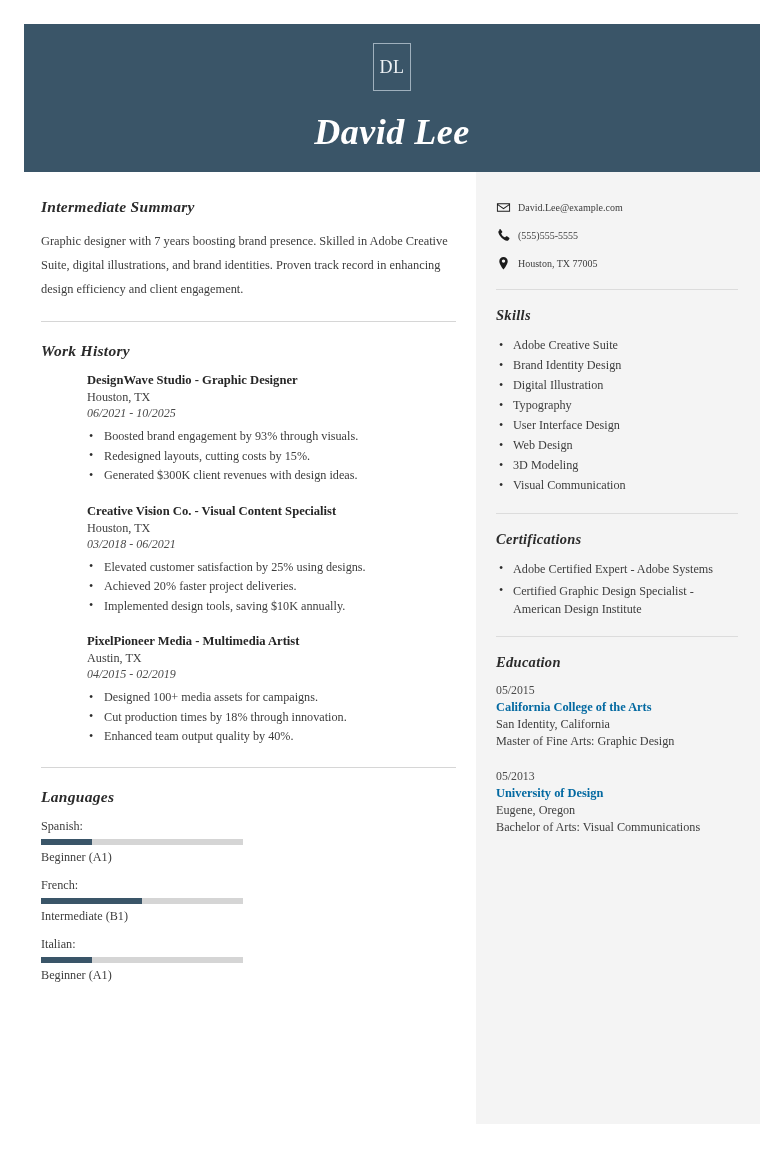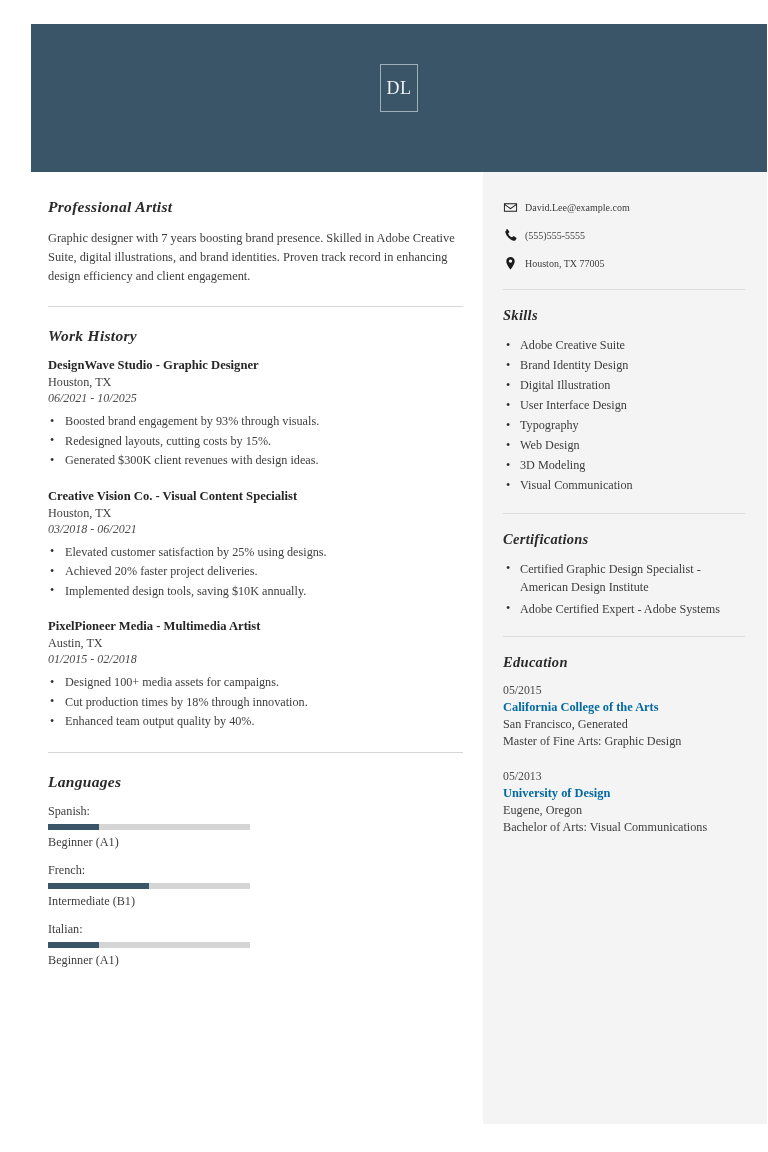--- a/index.html
+++ b/index.html
@@ -11,7 +11,7 @@
   }
   .page {
     position:absolute;
-    left:31px; top:24px;
+    left:24px; top:24px;
     width:736px; height:1100px;
     background:#ffffff;
     overflow:hidden;

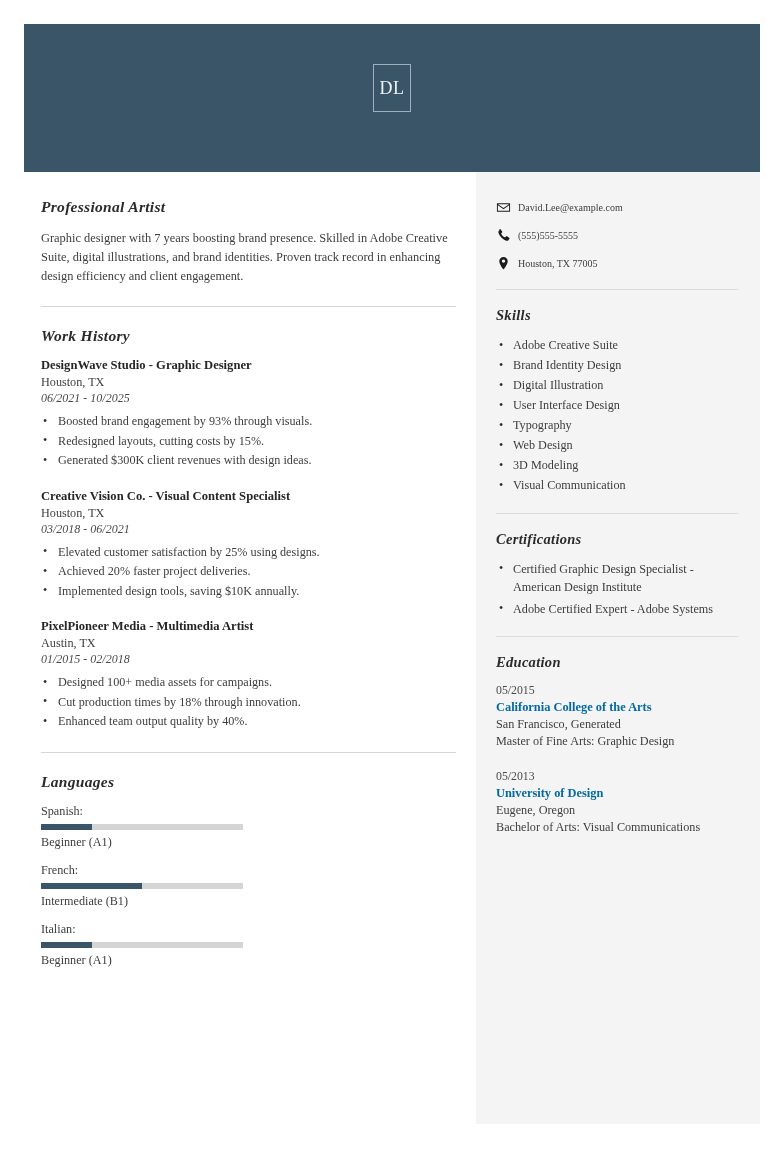--- a/index.html
+++ b/index.html
@@ -175,6 +175,7 @@
     <div class="monogram">
       <span>DL</span>
     </div>
+    <div class="full-name">David Lee</div>
   </div>
 
   <div class="columns">

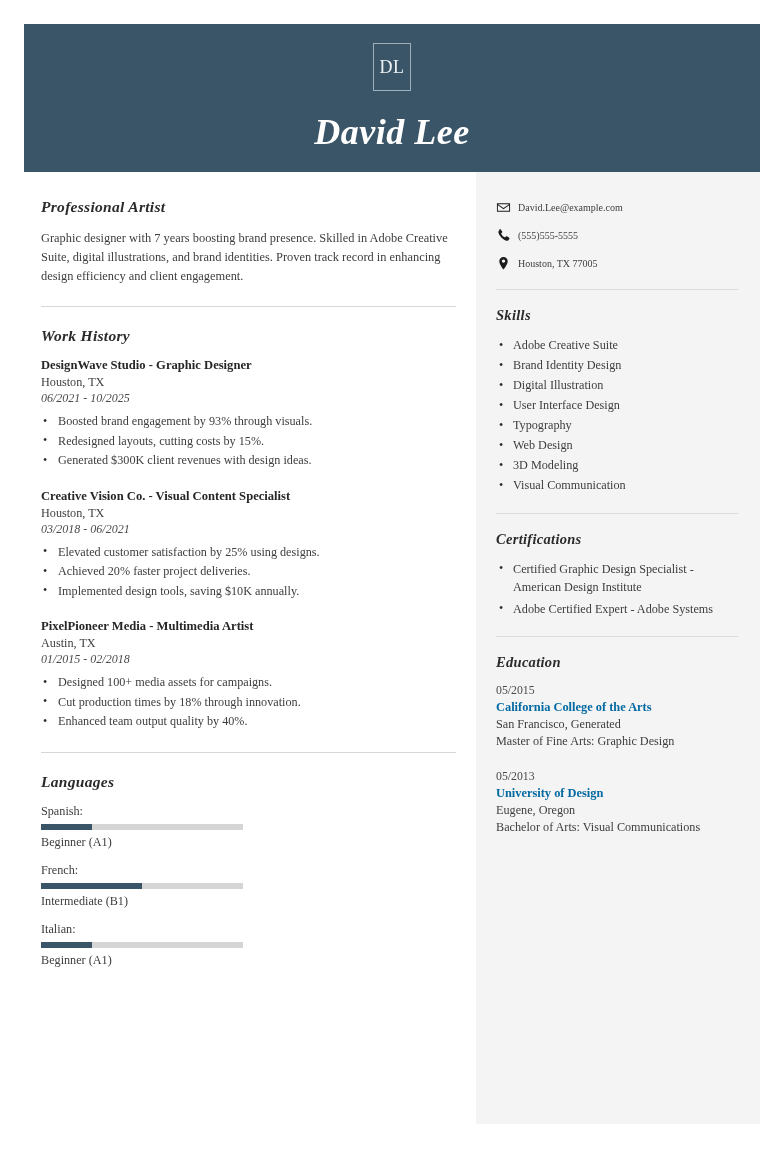--- a/index.html
+++ b/index.html
@@ -183,7 +183,7 @@
     <div class="col-main">
 
       <div>
-        <div class="sec-title">Professional Artist</div>
+        <div class="sec-title">Intermediate Summary</div>
         <div class="body-text">Graphic designer with 7 years boosting brand presence. Skilled in Adobe Creative Suite, digital illustrations, and brand identities. Proven track record in enhancing design efficiency and client engagement.</div>
       </div>
 

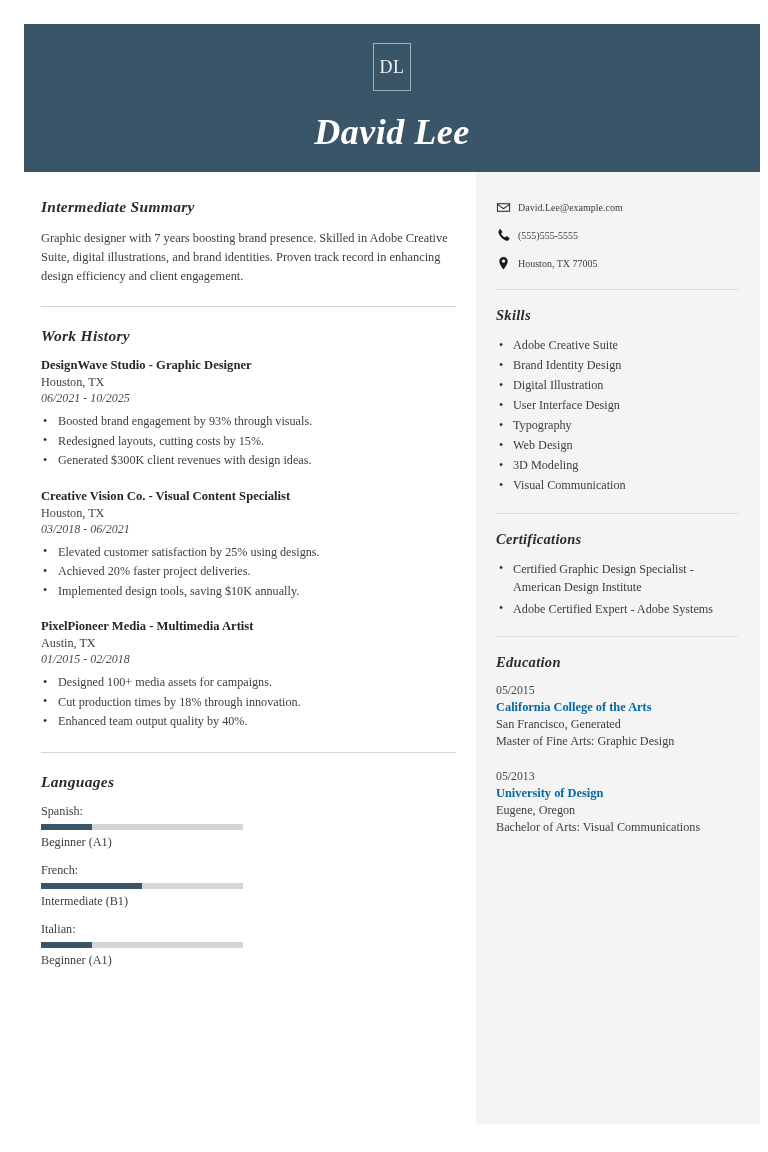--- a/index.html
+++ b/index.html
@@ -65,7 +65,7 @@
   .side .sec-title { font-size:14.5px; margin-bottom:12px; }
   .body-text {
     font-size:12.4px;
-    line-height:19px;
+    line-height:24px;
     color:#3d3d3d;
   }
   .divider {

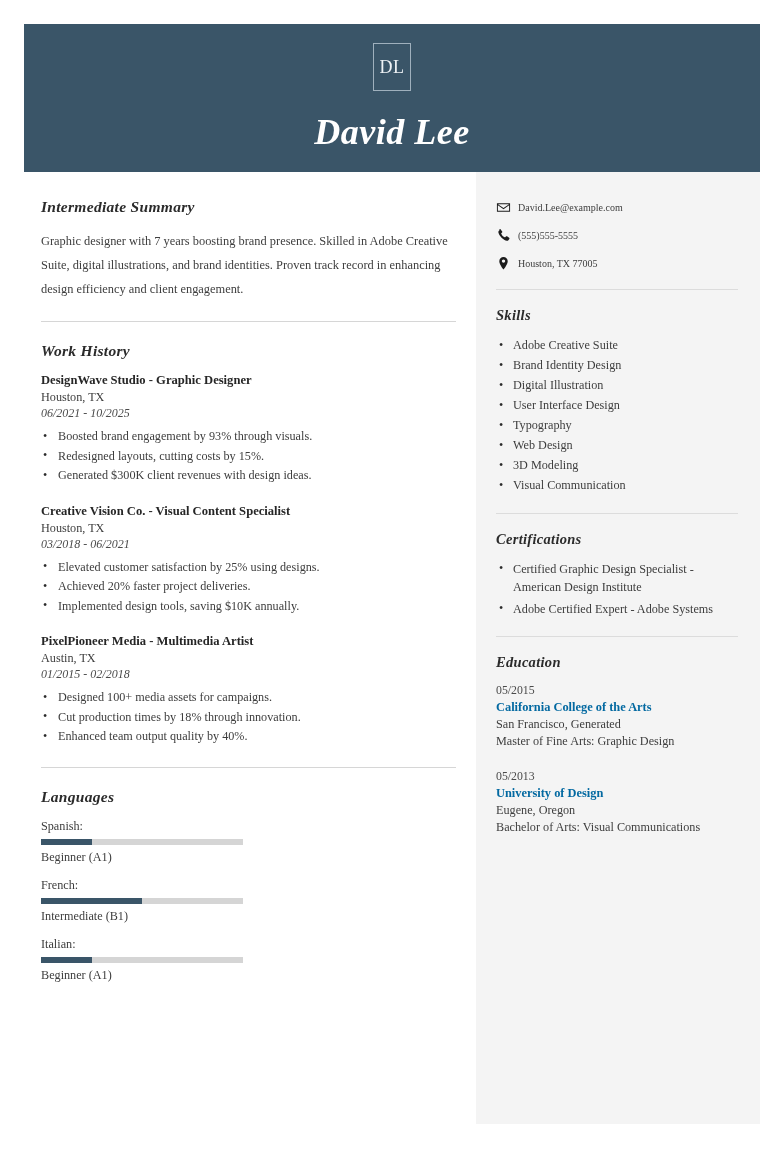--- a/index.html
+++ b/index.html
@@ -75,7 +75,7 @@
   }
   .side .divider { margin:18px 0 17px 0; background:#dcdcdc; }
   
-  .job { margin-bottom:18px; }
+  .job { margin-bottom:18px;margin-left:46px; }
   .job-title {
     font-size:12.6px;
     font-weight:bold;

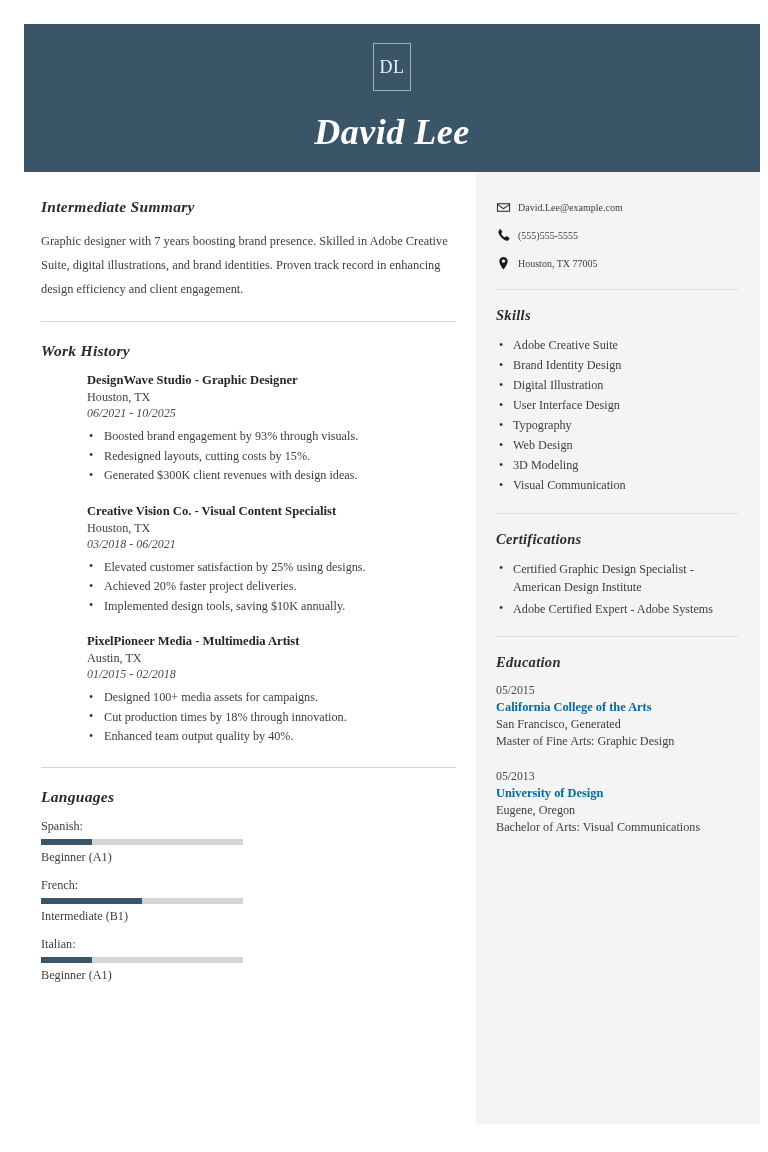--- a/index.html
+++ b/index.html
@@ -298,8 +298,8 @@
           <li>Adobe Creative Suite</li>
           <li>Brand Identity Design</li>
           <li>Digital Illustration</li>
+          <li>Typography</li>
           <li>User Interface Design</li>
-          <li>Typography</li>
           <li>Web Design</li>
           <li>3D Modeling</li>
           <li>Visual Communication</li>

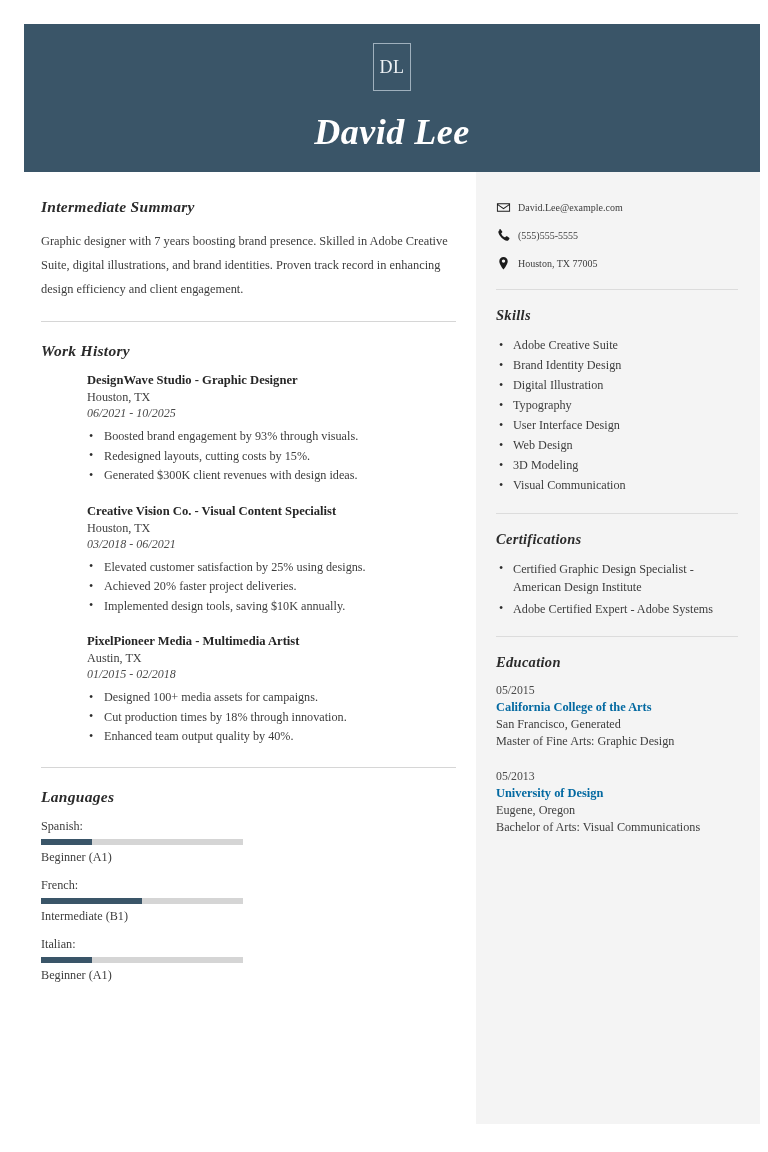--- a/index.html
+++ b/index.html
@@ -311,8 +311,8 @@
       <div>
         <div class="sec-title">Certifications</div>
         <ul class="side-list certs">
+          <li>Adobe Certified Expert - Adobe Systems</li>
           <li>Certified Graphic Design Specialist - American Design Institute</li>
-          <li>Adobe Certified Expert - Adobe Systems</li>
         </ul>
       </div>
 

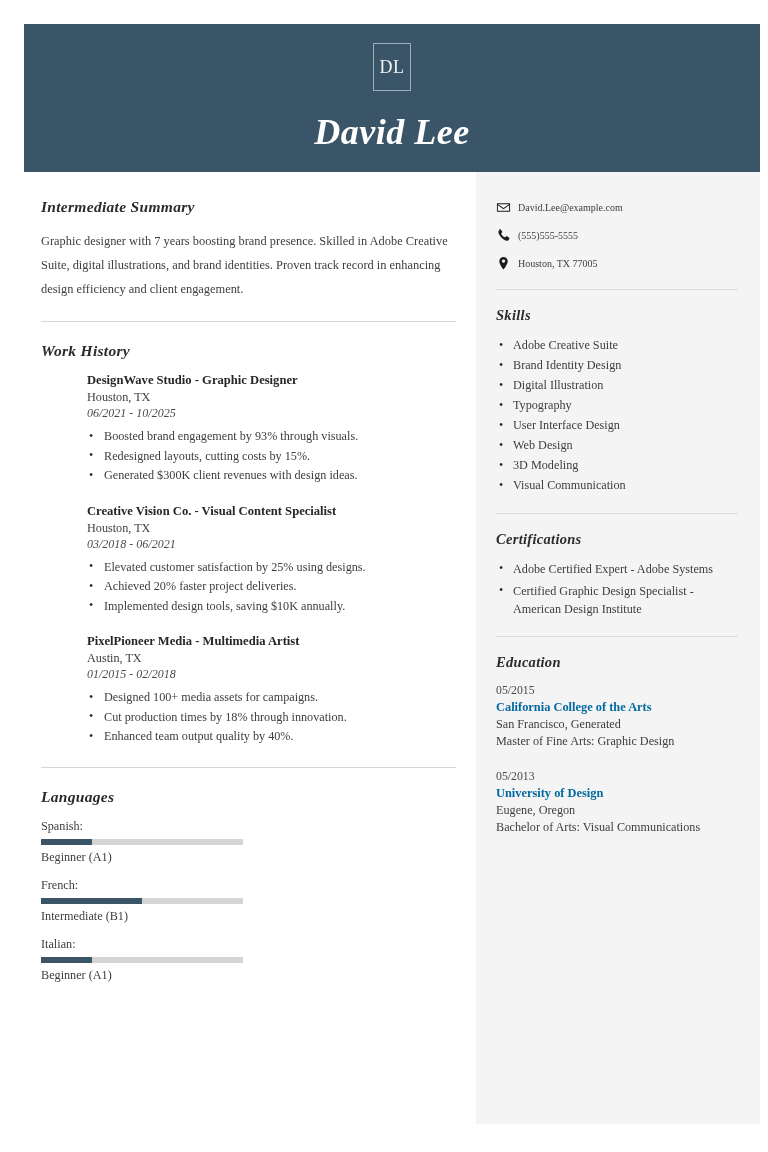--- a/index.html
+++ b/index.html
@@ -217,7 +217,7 @@
         <div class="job">
           <div class="job-title">PixelPioneer Media - Multimedia Artist</div>
           <div class="job-loc">Austin, TX</div>
-          <div class="job-dates">01/2015 - 02/2018</div>
+          <div class="job-dates">04/2015 - 02/2019</div>
           <ul class="bullets">
             <li>Designed 100+ media assets for campaigns.</li>
             <li>Cut production times by 18% through innovation.</li>

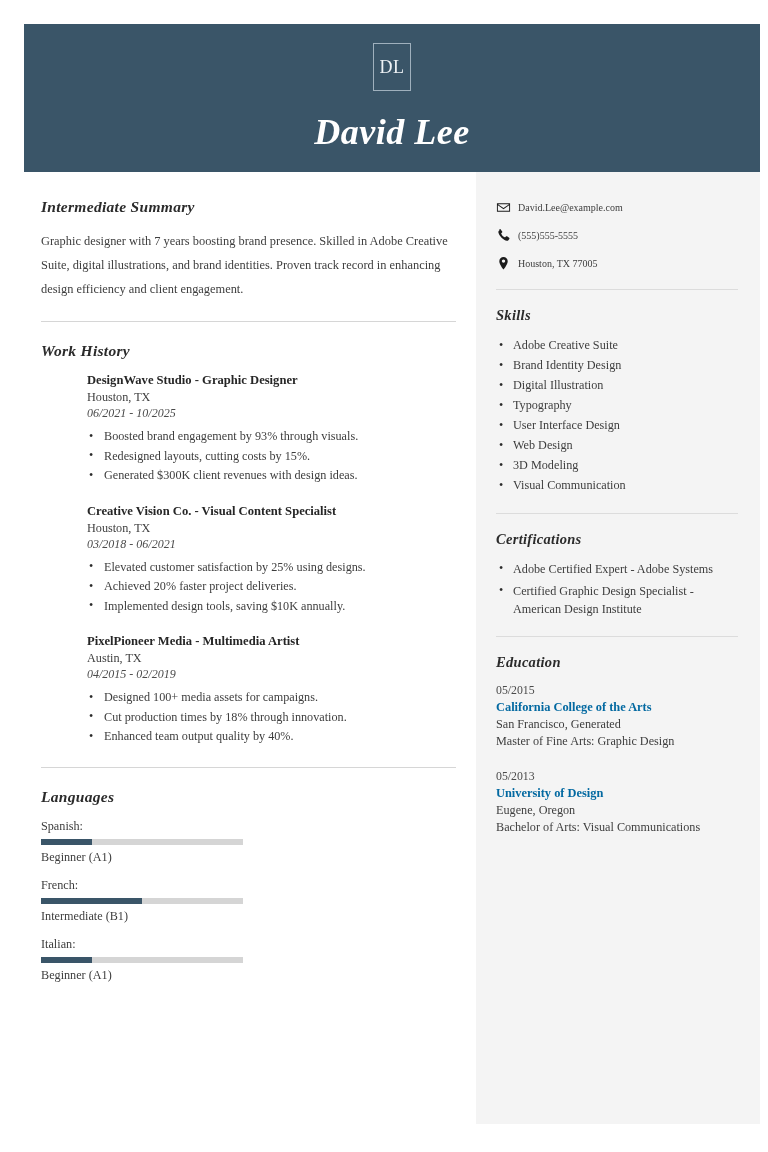--- a/index.html
+++ b/index.html
@@ -324,7 +324,7 @@
         <div class="edu">
           <div class="edu-date">05/2015</div>
           <div class="edu-school">California College of the Arts</div>
-          <div class="edu-loc">San Francisco, Generated</div>
+          <div class="edu-loc">San Identity, California</div>
           <div class="edu-degree">Master of Fine Arts: Graphic Design</div>
         </div>
 

